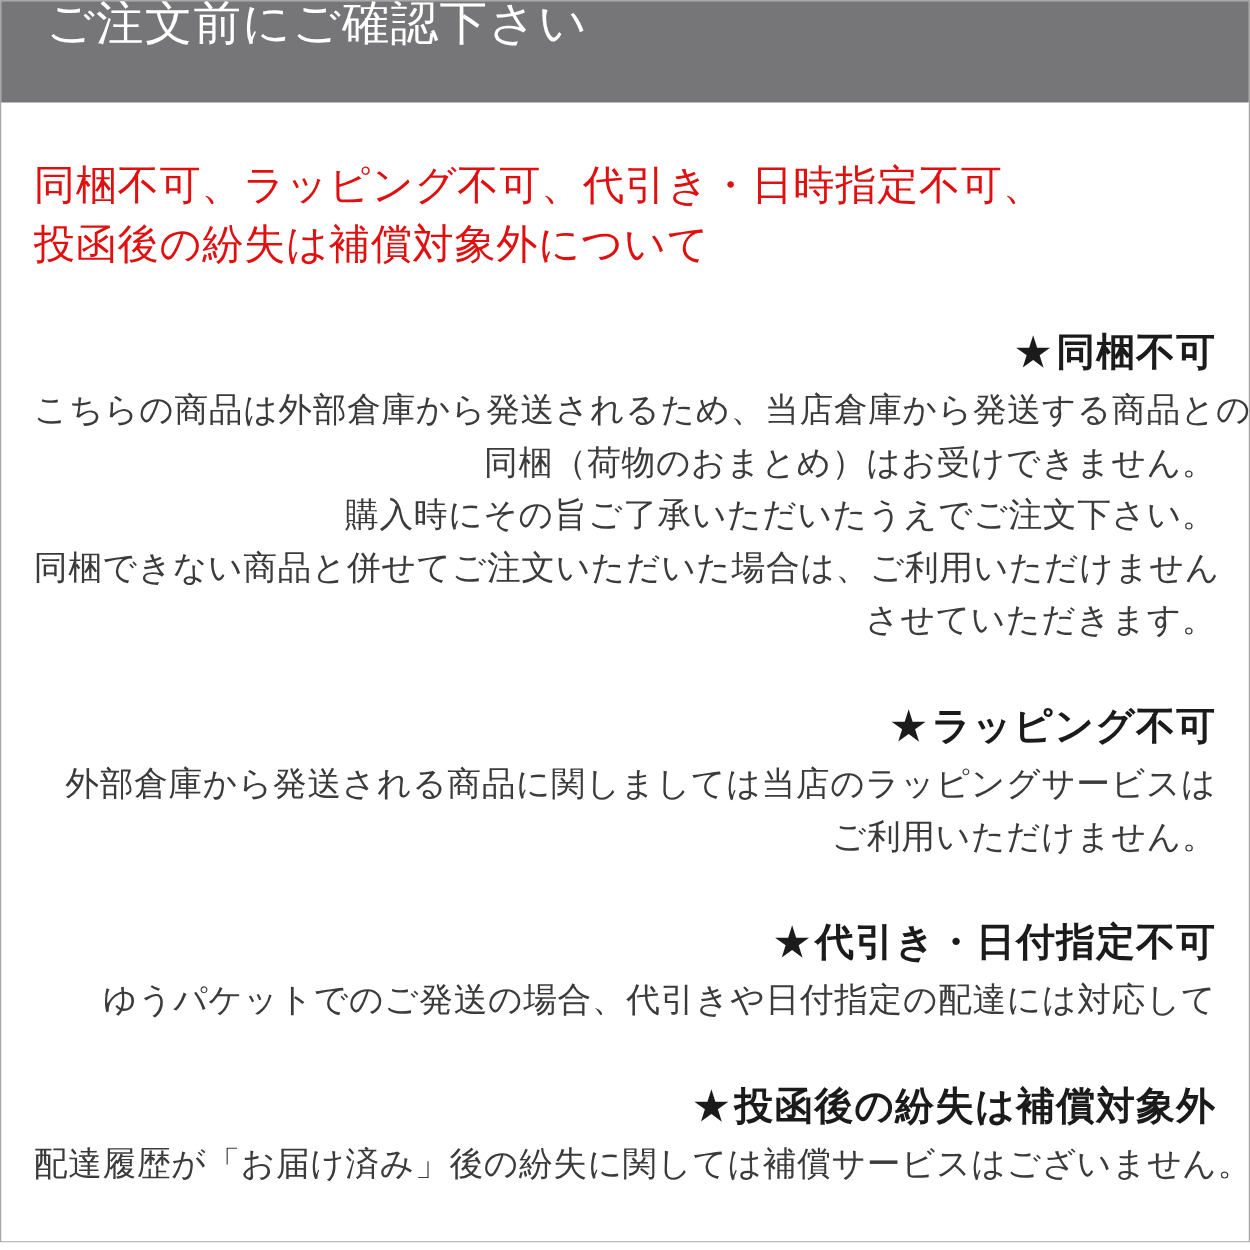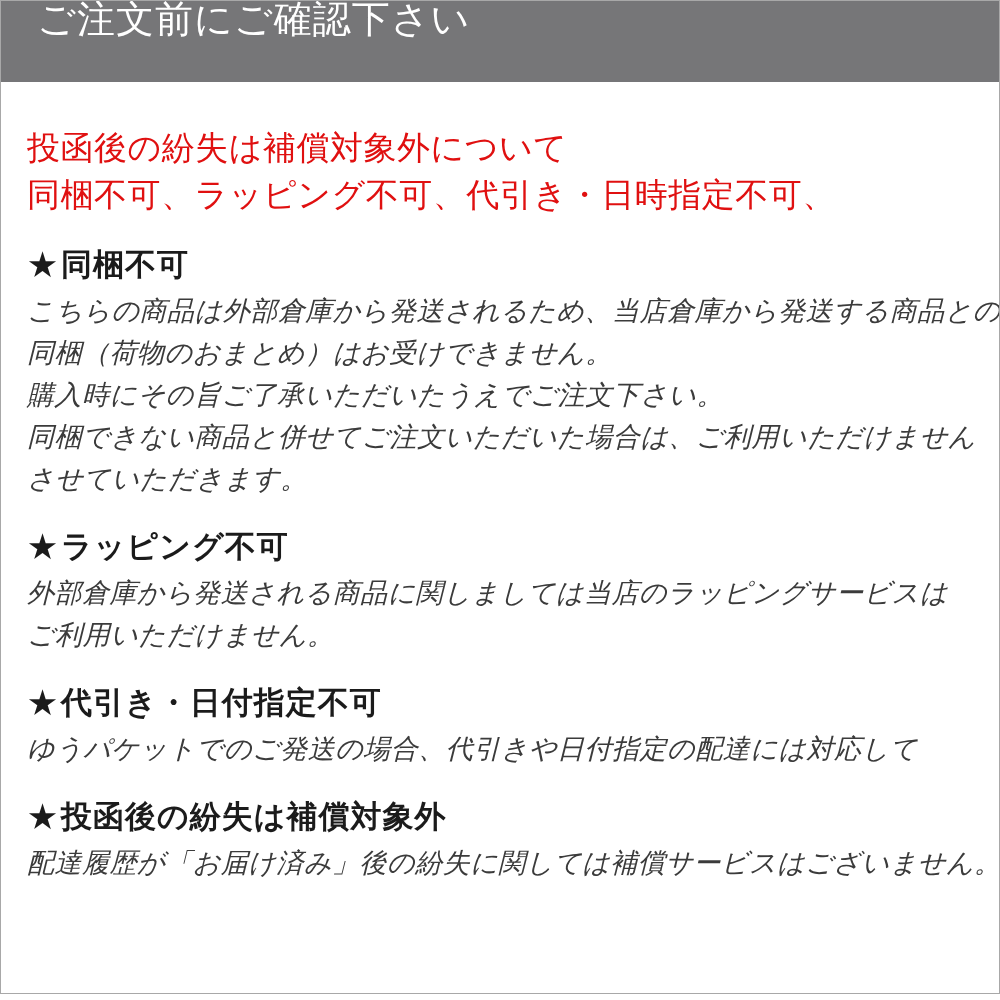--- a/index.html
+++ b/index.html
@@ -84,8 +84,8 @@
   <div class="content">
 
     <div class="lead">
+      <div class="lead-line">同梱不可、ラッピング不可、代引き・日時指定不可、</div>
       <div class="lead-line">投函後の紛失は補償対象外について</div>
-      <div class="lead-line">同梱不可、ラッピング不可、代引き・日時指定不可、</div>
     </div>
 
     <div class="section">

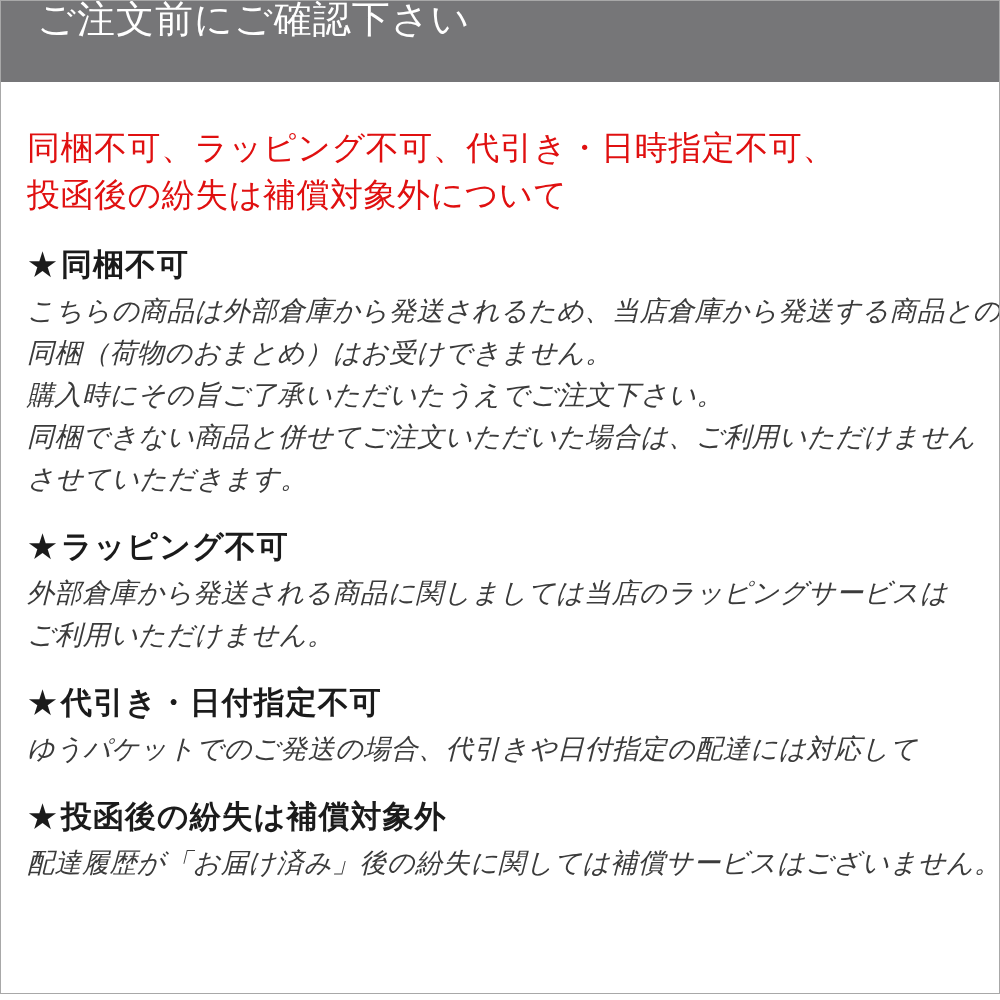--- a/index.html
+++ b/index.html
@@ -47,7 +47,8 @@
   }
   .lead .lead-line { white-space: nowrap; }
   .section {
-    margin-top: 29px;
+    margin-top: 46px;
+    text-align: right;
   }
   .section .heading {
     margin: 0;

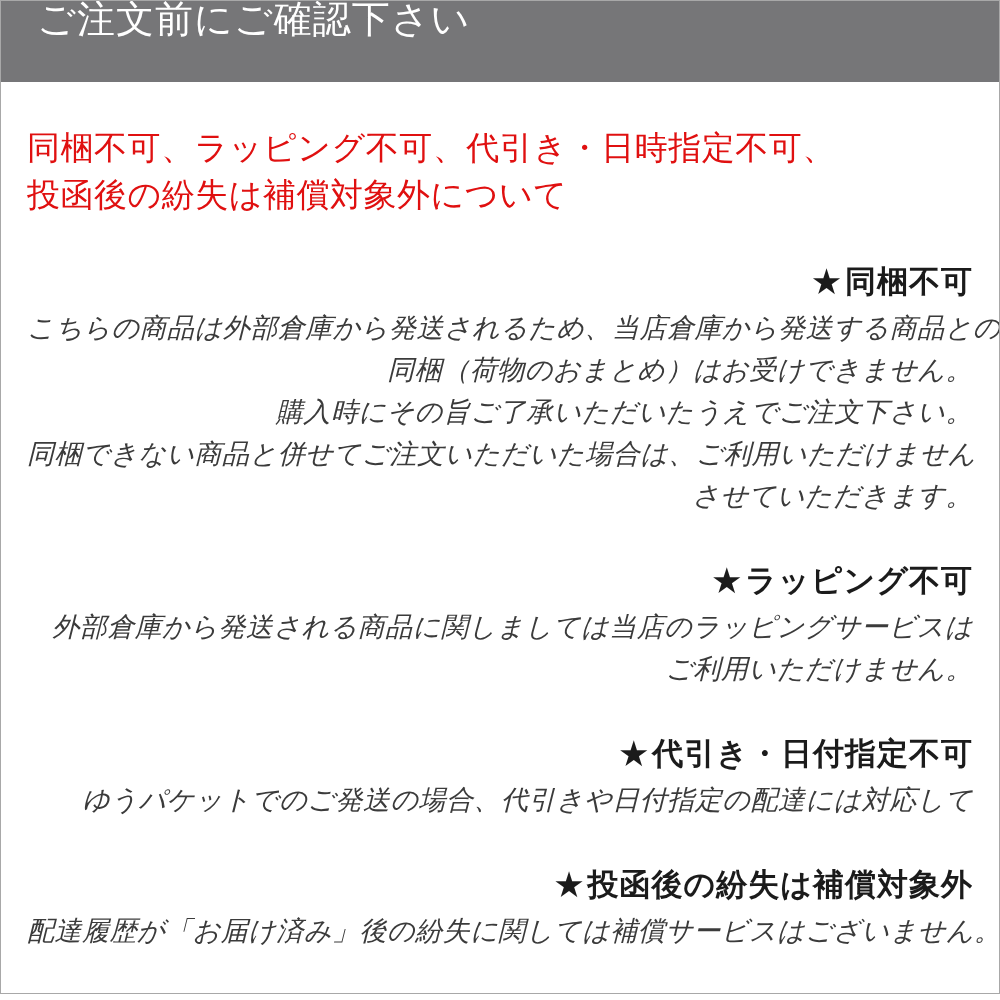--- a/index.html
+++ b/index.html
@@ -71,7 +71,7 @@
     color: #3b3b3b;
     letter-spacing: 0.5px;
   }
-  .section .body .body-line { white-space: nowrap; font-style: italic; }
+  .section .body .body-line { white-space: nowrap; }
 </style>
 </head>
 <body>

